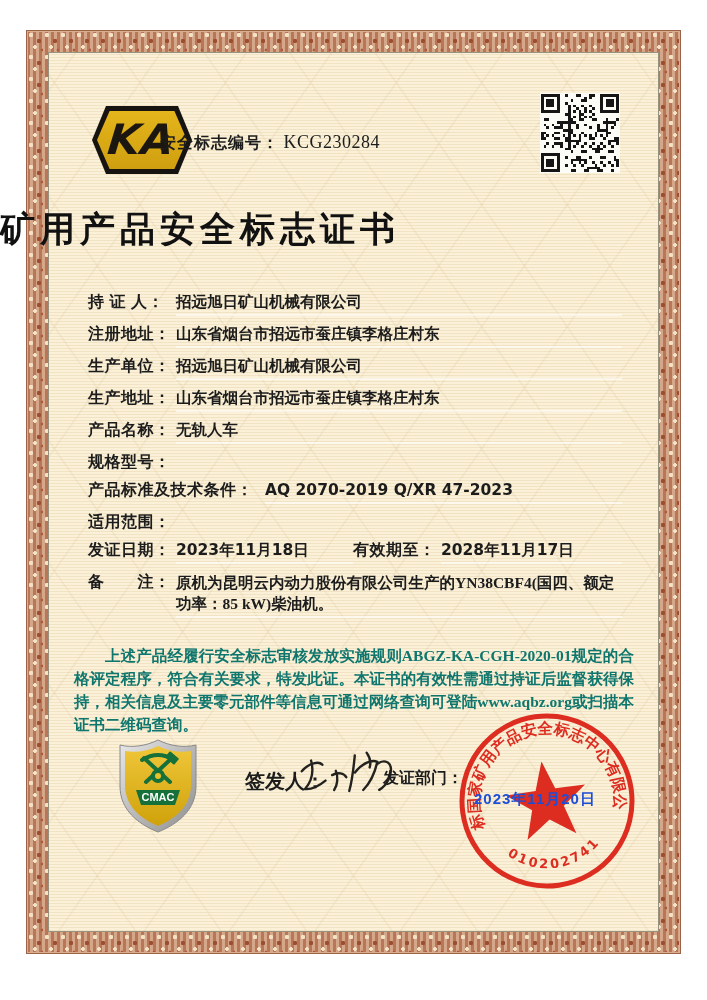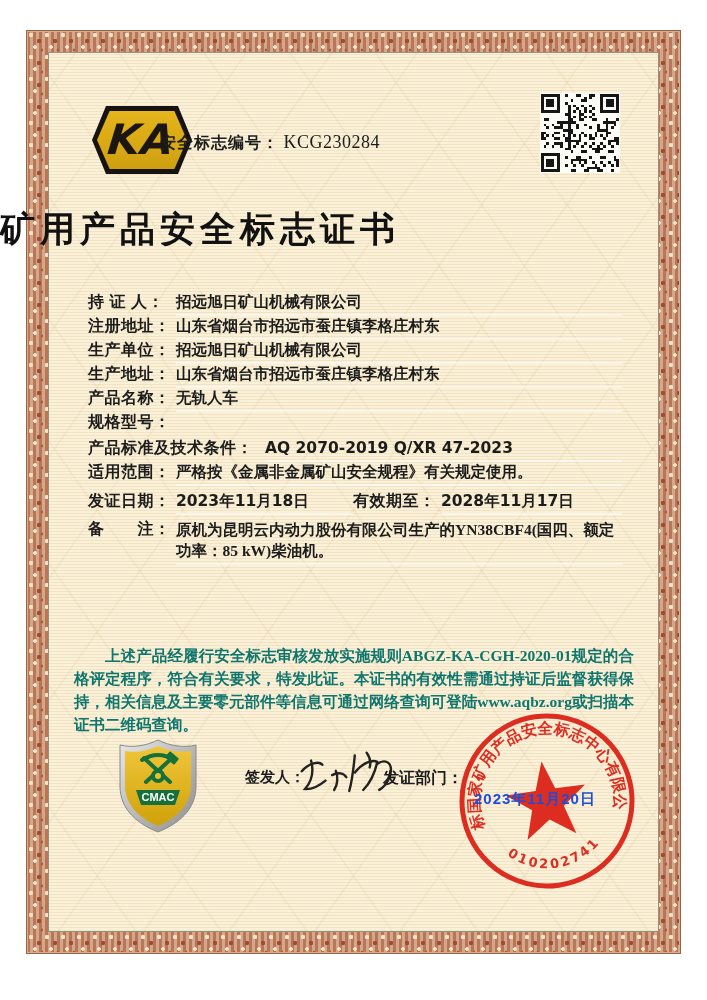--- a/index.html
+++ b/index.html
@@ -48,7 +48,7 @@
 
   
   .fields{position:absolute;left:88px;top:292px;width:534px;}
-  .row{display:flex;align-items:flex-start;line-height:20px;}
+  .row{display:flex;align-items:flex-start;margin-bottom:8px;line-height:20px;}
   .lbl{flex:0 0 88px;font-size:16px;font-weight:700;letter-spacing:.5px;white-space:nowrap;}
   .lbl.auto{flex:0 0 auto;margin-right:12px;}
   .val{flex:1;font-size:15.5px;font-weight:700;border-bottom:2px solid rgba(255,255,255,.6);

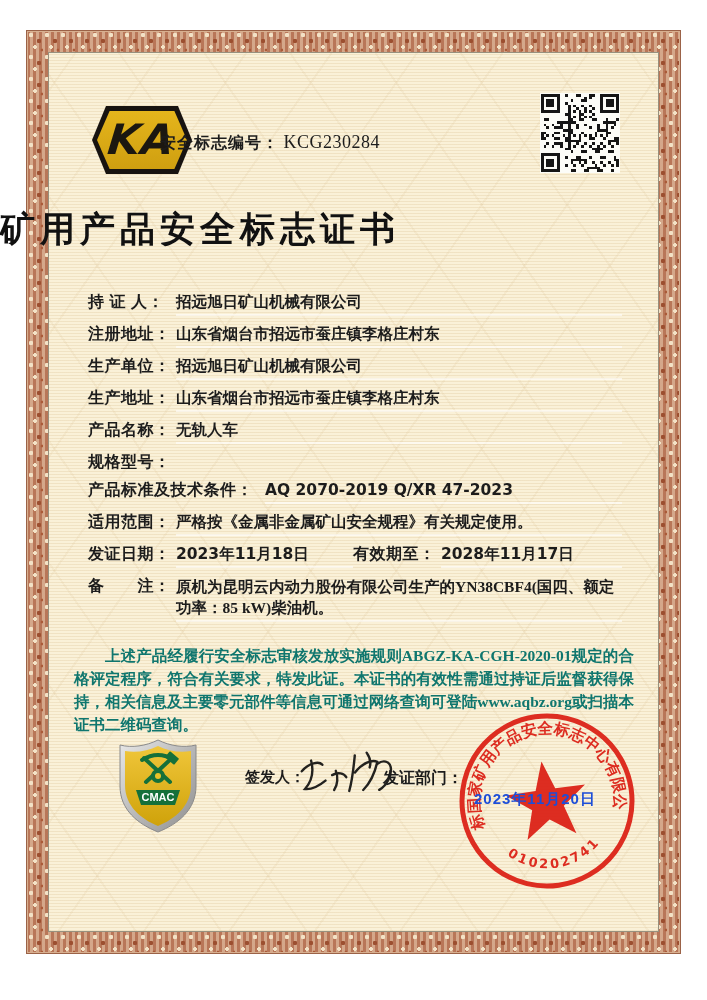--- a/index.html
+++ b/index.html
@@ -351,7 +351,6 @@
     </div>
     <div class="row" data-interactable="false">
       <span class="lbl" data-interactable="false">适用范围：</span>
-      <span class="val val-kai" data-interactable="false">严格按《金属非金属矿山安全规程》有关规定使用。</span>
     </div>
     <div class="row gap5" data-interactable="false">
       <span class="lbl" data-interactable="false">发证日期：</span>

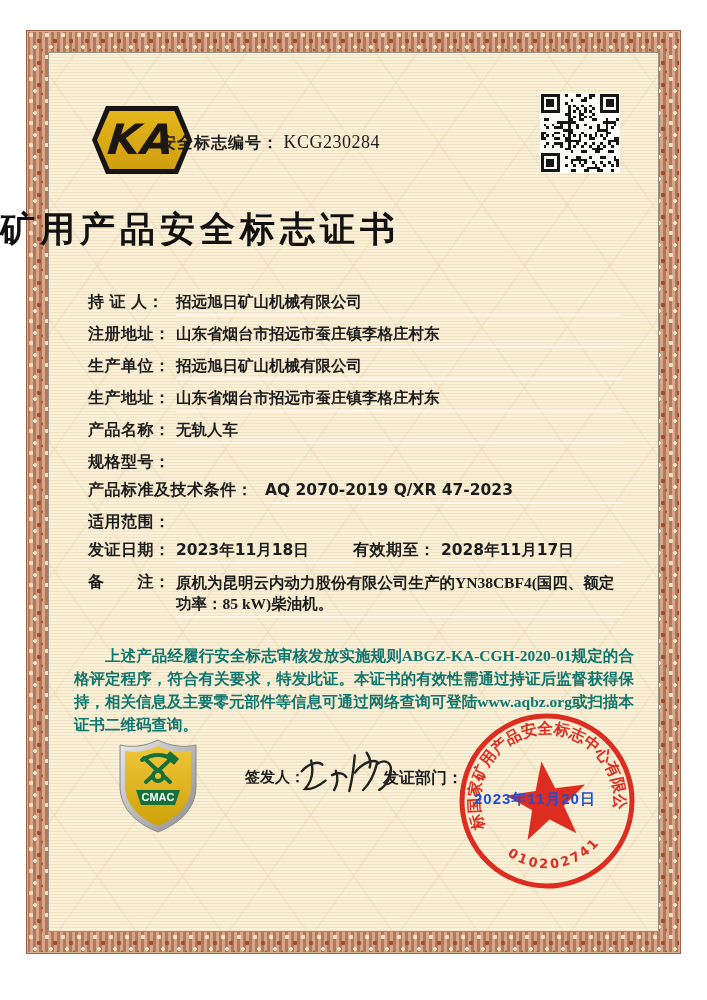--- a/index.html
+++ b/index.html
@@ -68,7 +68,7 @@
 
   
   .cmac{position:absolute;left:116px;top:738px;width:84px;height:96px;}
-  .signer-label{position:absolute;left:245px;top:768px;font-size:15px;font-weight:700;}
+  .signer-label{position:absolute;left:245px;top:768px;font-size:20px;font-weight:700;}
   .signature{position:absolute;left:292px;top:746px;width:112px;height:54px;}
   .dept-label{position:absolute;left:383px;top:768px;font-size:16px;font-weight:700;}
 

